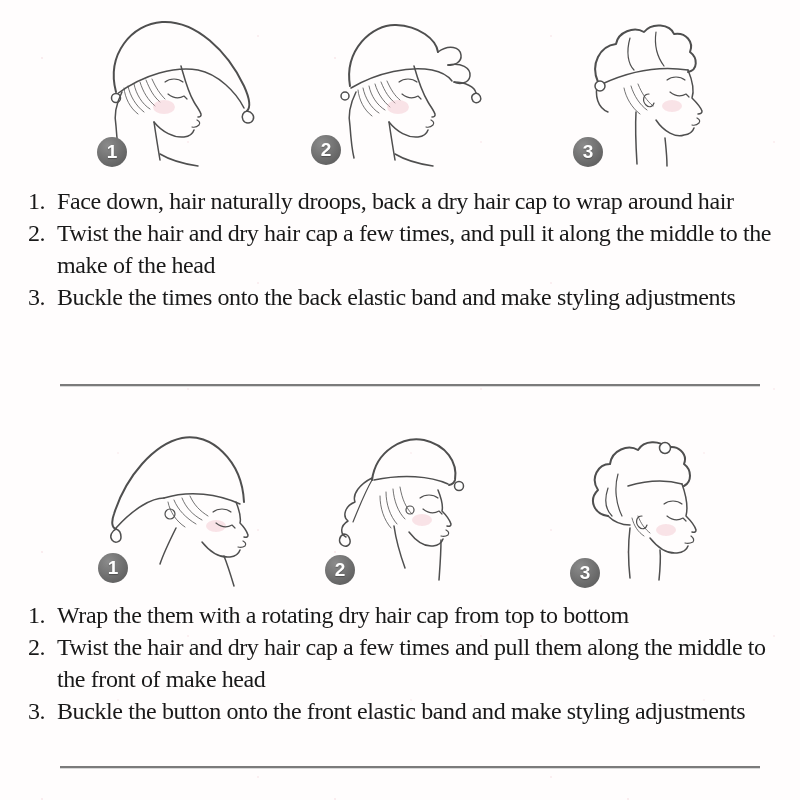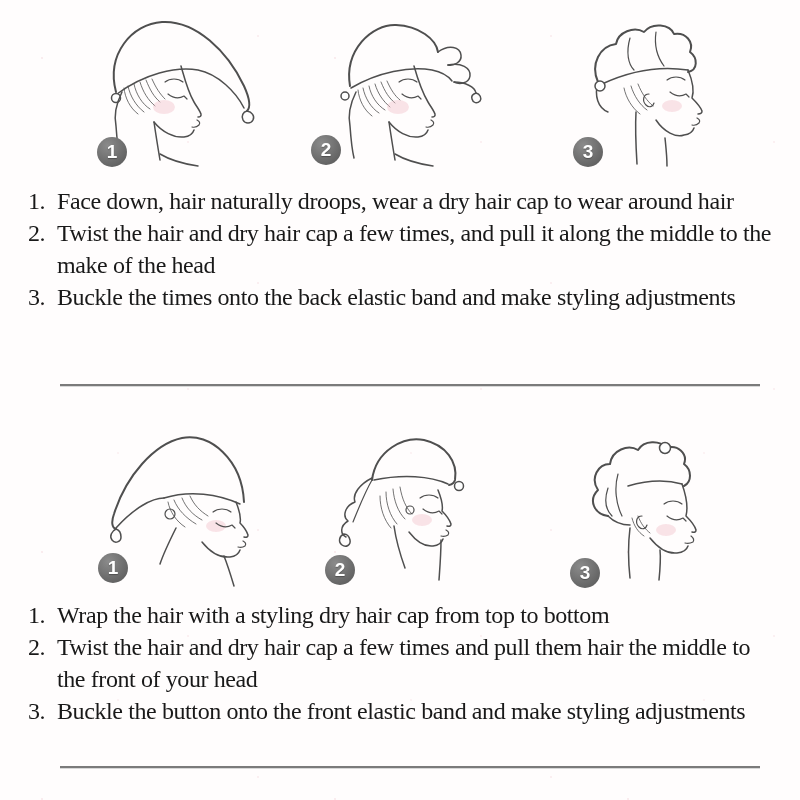--- a/index.html
+++ b/index.html
@@ -146,7 +146,7 @@
   <ol class="steps steps-top">
     <li>
       <span class="n">1.</span>
-      <span class="t">Face down, hair naturally droops, wear a dry hair cap to wear around hair</span>
+      <span class="t">Face down, hair naturally droops, back a dry hair cap to wrap around hair</span>
     </li>
     <li>
       <span class="n">2.</span>

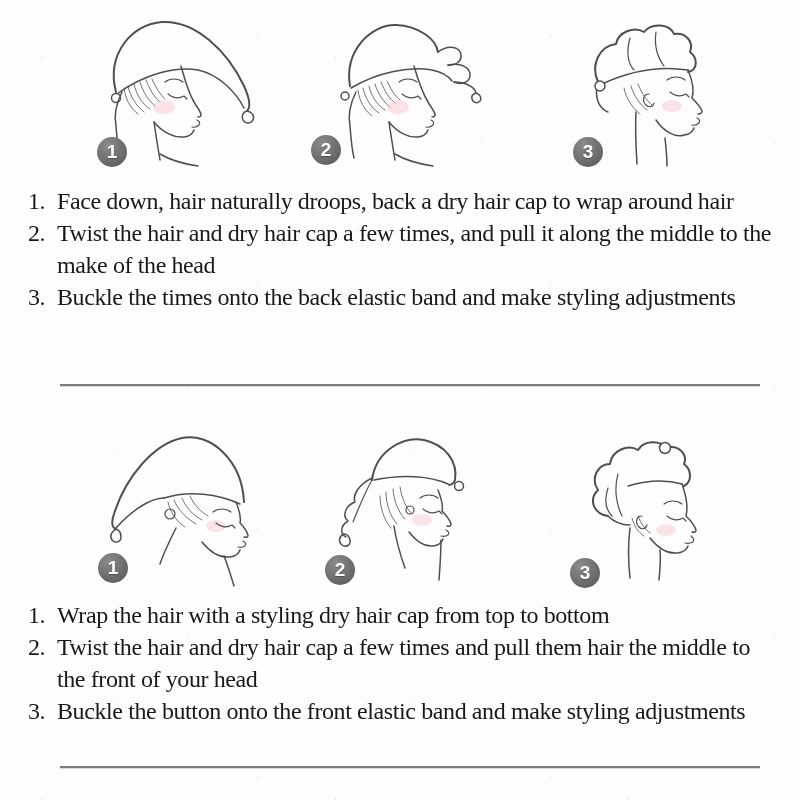--- a/index.html
+++ b/index.html
@@ -247,7 +247,7 @@
   <ol class="steps steps-bottom">
     <li>
       <span class="n">1.</span>
-      <span class="t">Wrap the hair with a styling dry hair cap from top to bottom</span>
+      <span class="t">Wrap the them with a rotating dry hair cap from top to bottom</span>
     </li>
     <li>
       <span class="n">2.</span>

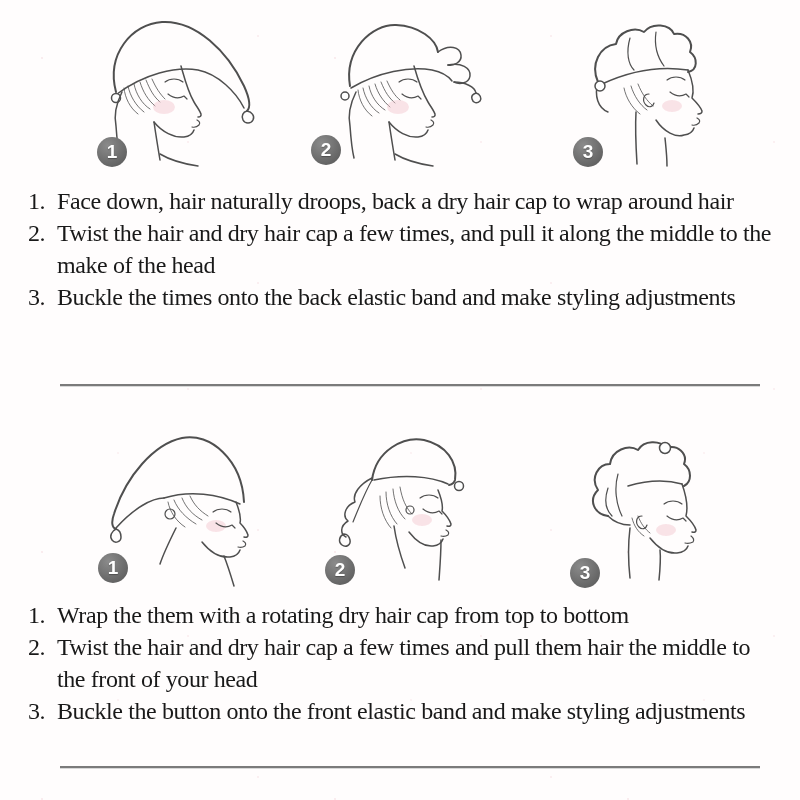--- a/index.html
+++ b/index.html
@@ -251,7 +251,7 @@
     </li>
     <li>
       <span class="n">2.</span>
-      <span class="t">Twist the hair and dry hair cap a few times and pull them hair the middle to the front of your head</span>
+      <span class="t">Twist the hair and dry hair cap a few times and pull them along the middle to the front of make head</span>
     </li>
     <li>
       <span class="n">3.</span>

